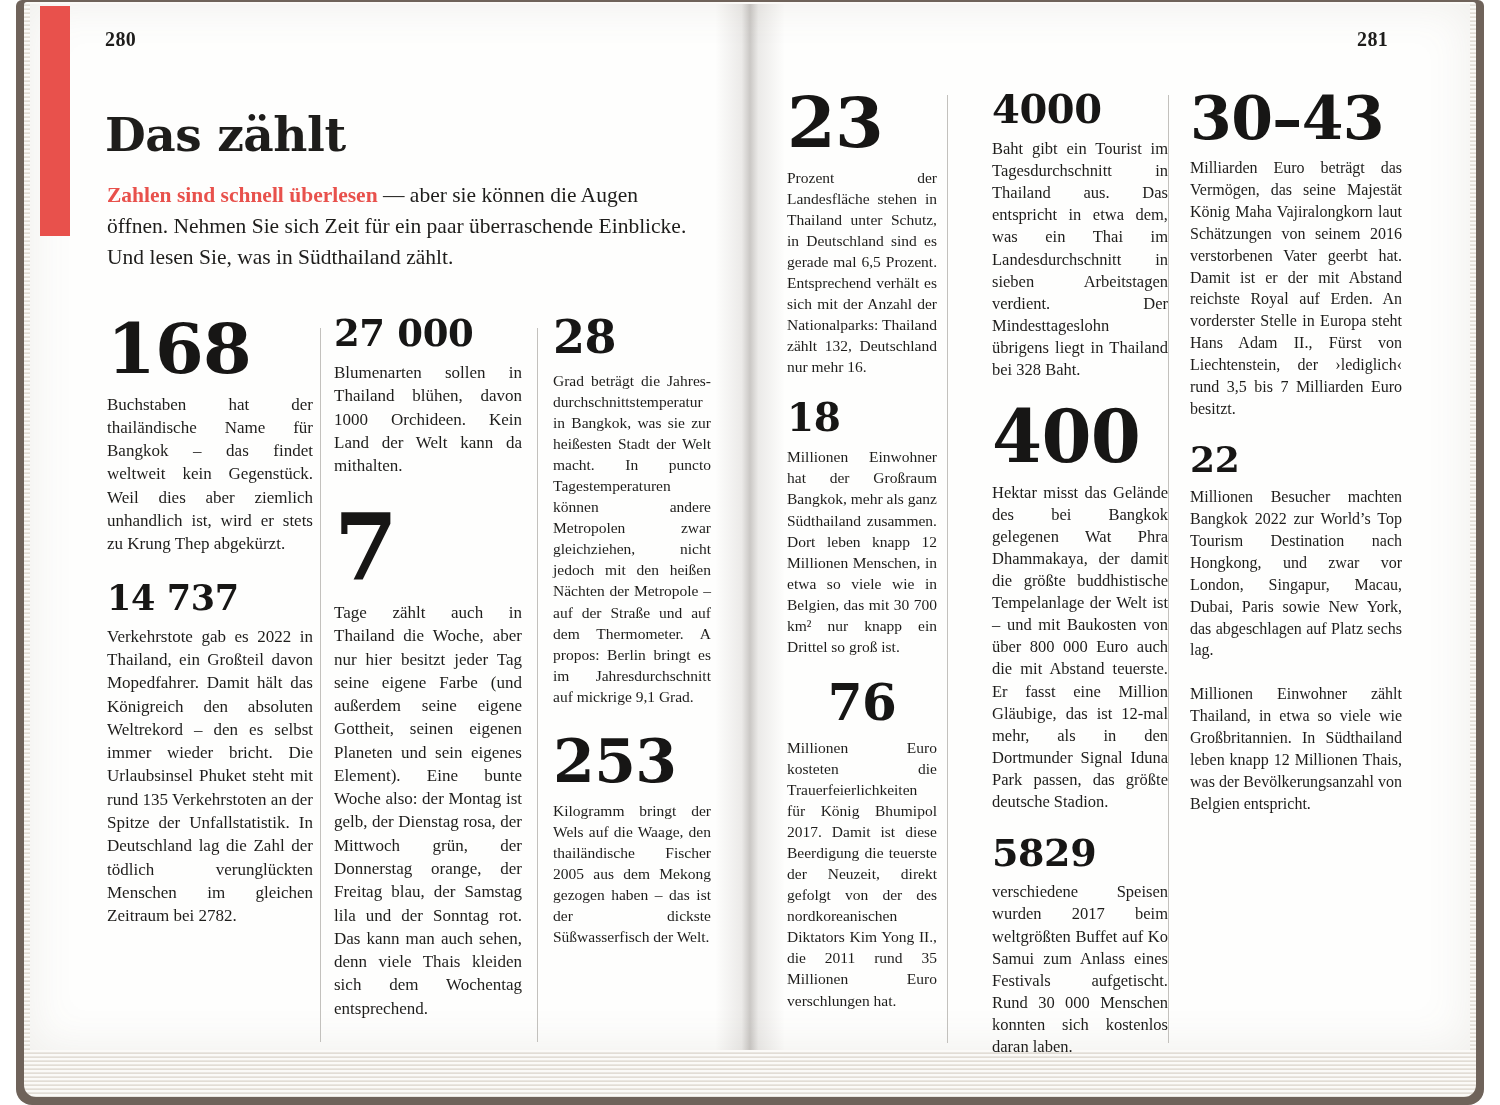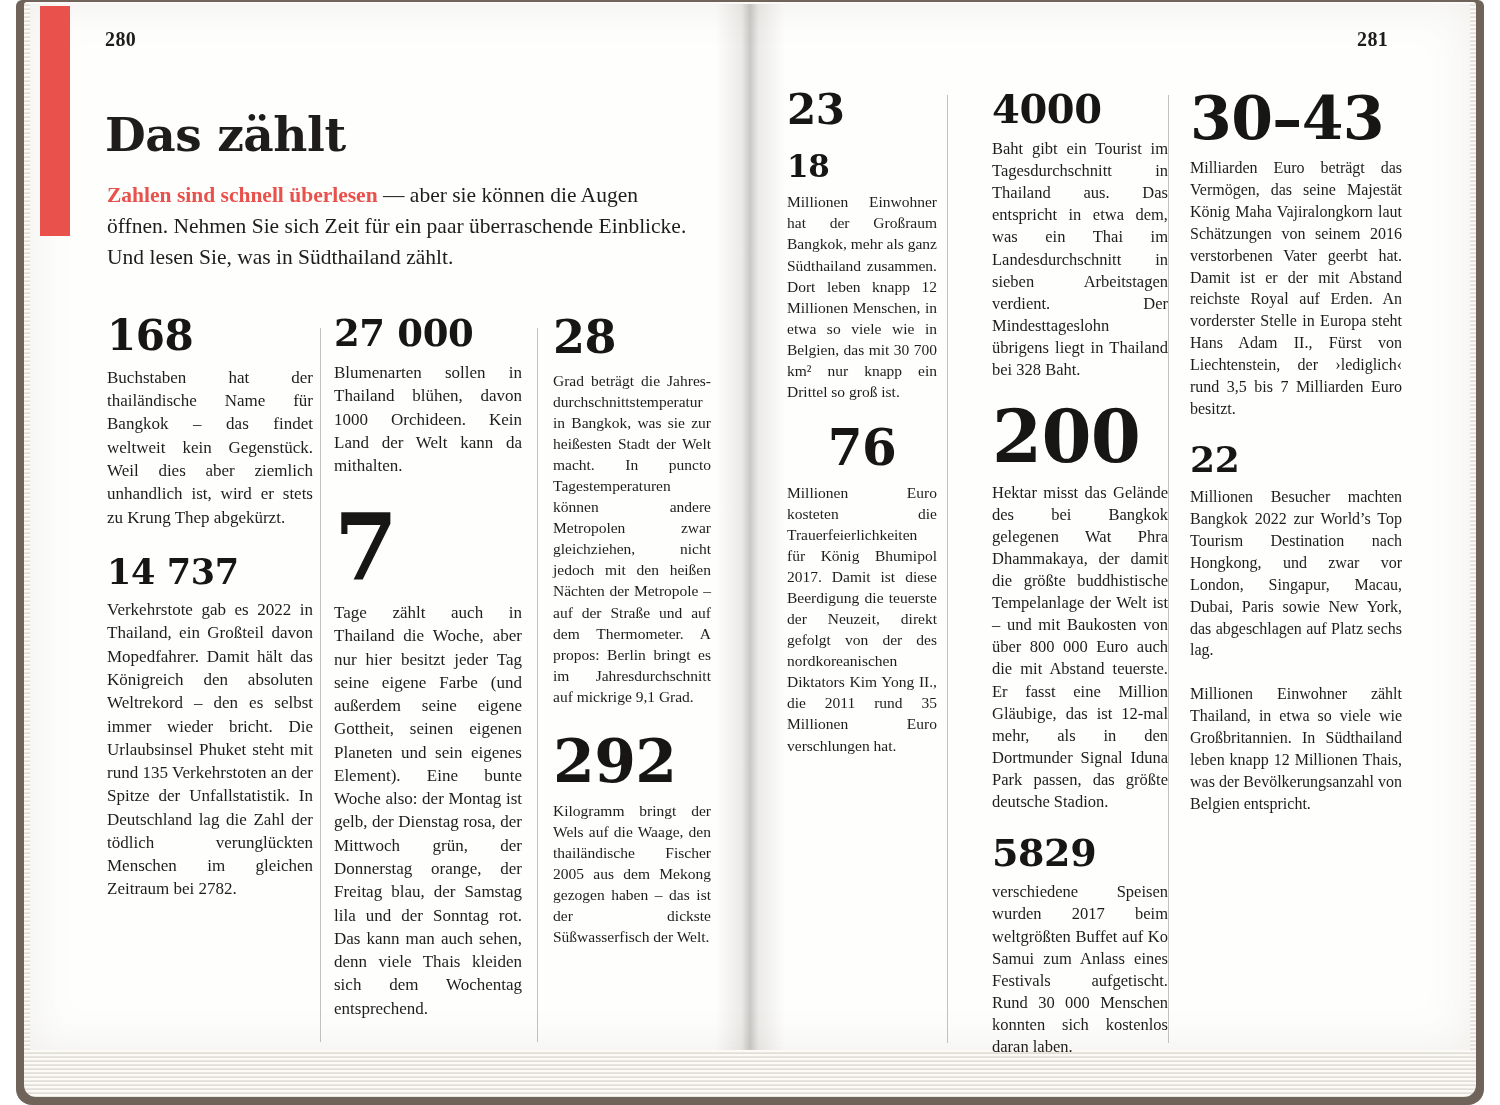--- a/index.html
+++ b/index.html
@@ -74,7 +74,7 @@
   
   .n33{font-size:31px;margin-top:7px;}.n35{font-size:35px;}.n36{font-size:36px;}.n37{font-size:37px;}
   .n38{font-size:38px;}.n40{font-size:40px;}.n46{font-size:46px;}.n50{font-size:50px;text-align:center;}
-  .n60{font-size:60px;}.n66{font-size:42px;}.n72{font-size:72px;}.n92{font-size:92px;}
+  .n60{font-size:60px;}.n66{font-size:70px;}.n72{font-size:72px;}.n92{font-size:92px;}
 </style>
 </head>
 <body>

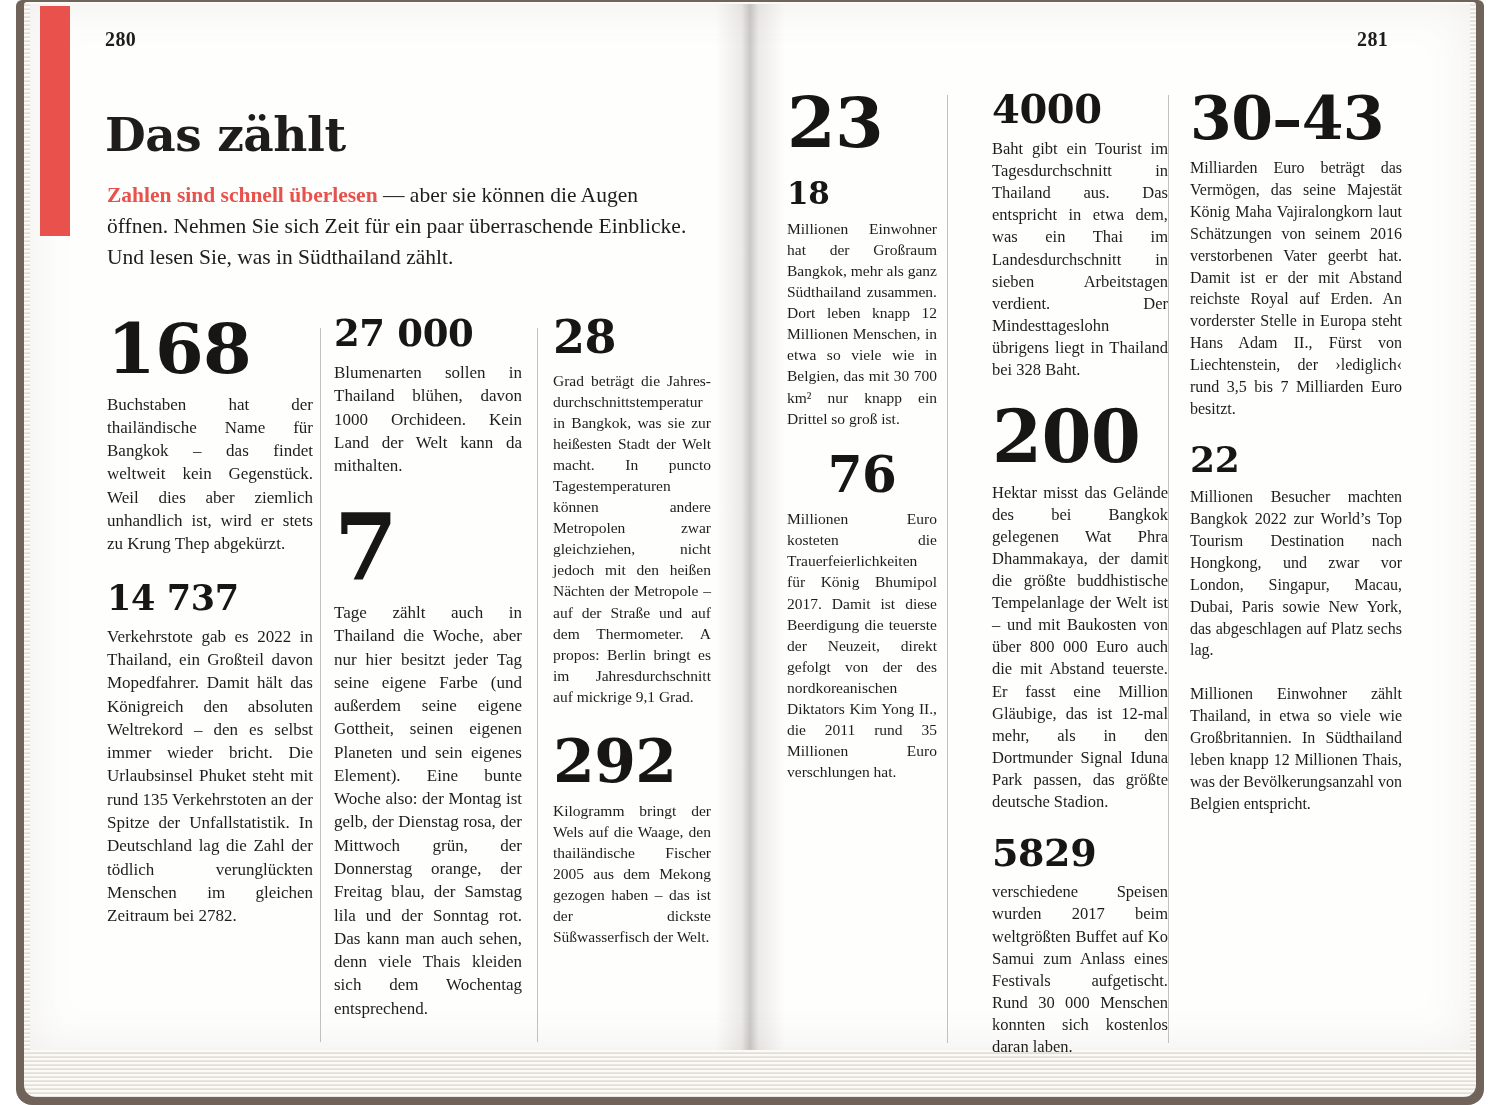--- a/index.html
+++ b/index.html
@@ -133,6 +133,7 @@
 <div class="col rcol1">
   <div class="item">
     <div class="num n66">23</div>
+    <p class="body">Prozent der Landesfläche stehen in Thailand unter Schutz, in Deutschland sind es gerade mal 6,5 Prozent. Entsprechend verhält es sich mit der Anzahl der Nationalparks: Thailand zählt 132, Deutschland nur mehr 16.</p>
   </div>
   <div class="item">
     <div class="num n33">18</div>

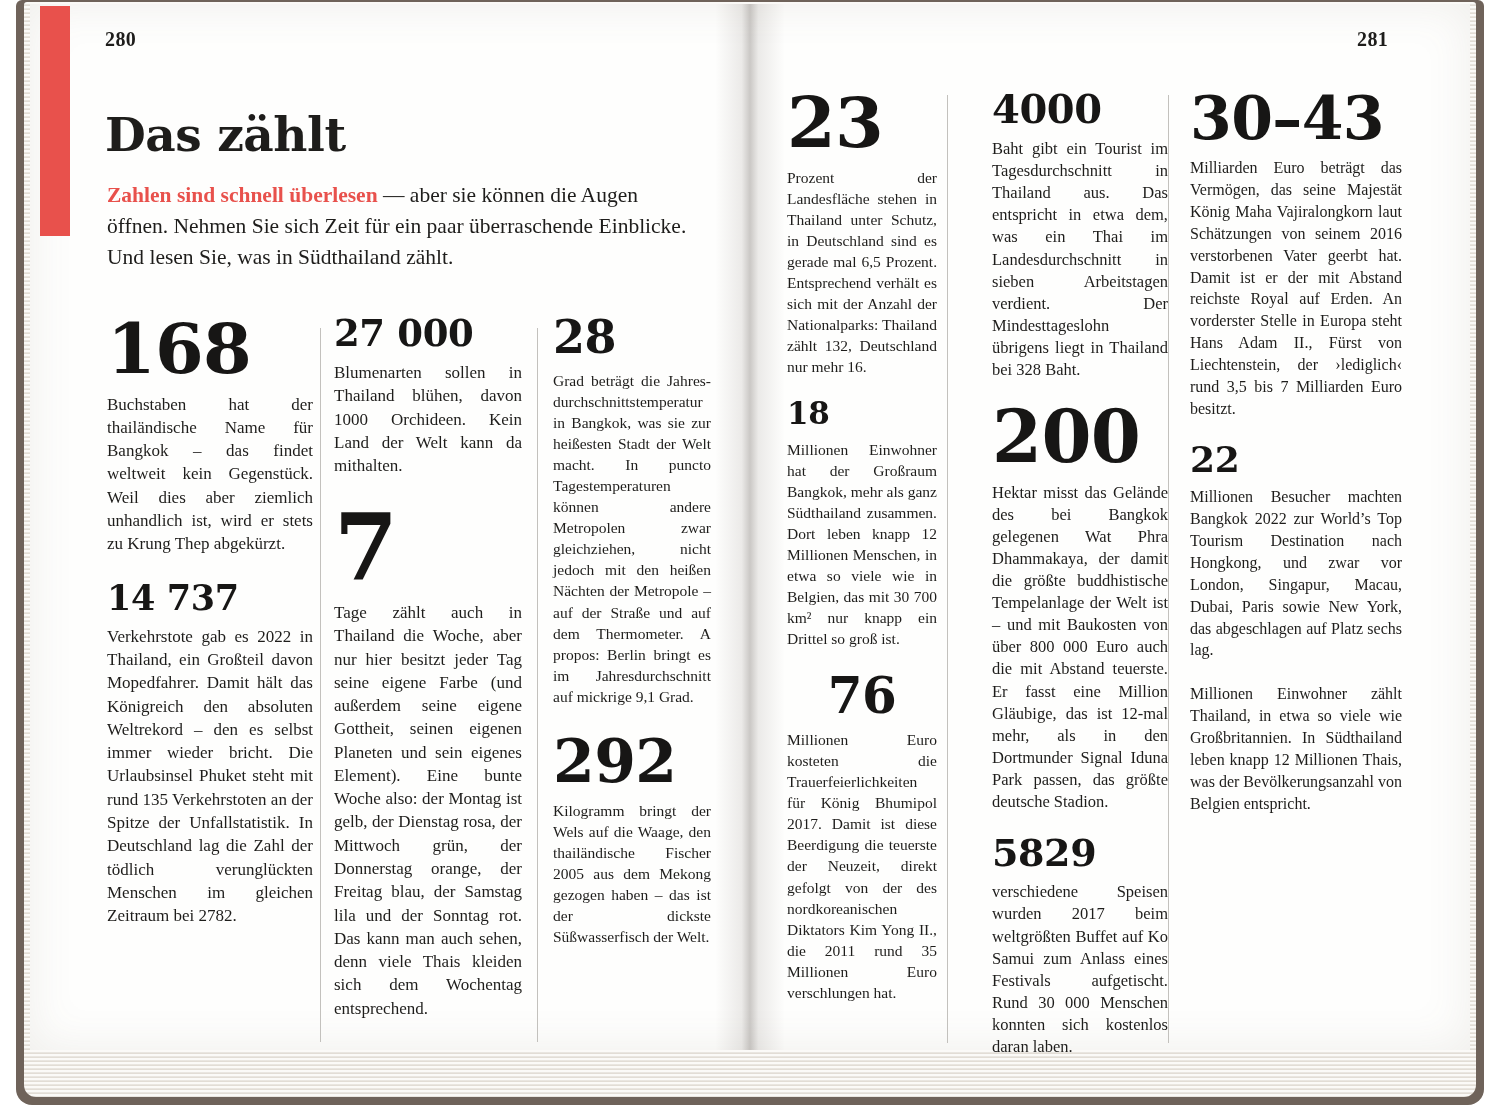--- a/index.html
+++ b/index.html
@@ -72,7 +72,7 @@
   .rdiv1{left:947px;top:95px;height:948px;}
   .rdiv2{left:1168px;top:95px;height:948px;}
   
-  .n33{font-size:31px;margin-top:7px;}.n35{font-size:35px;}.n36{font-size:36px;}.n37{font-size:37px;}
+  .n33{font-size:39px;margin-top:7px;}.n35{font-size:35px;}.n36{font-size:36px;}.n37{font-size:37px;}
   .n38{font-size:38px;}.n40{font-size:40px;}.n46{font-size:46px;}.n50{font-size:50px;text-align:center;}
   .n60{font-size:60px;}.n66{font-size:70px;}.n72{font-size:72px;}.n92{font-size:92px;}
 </style>

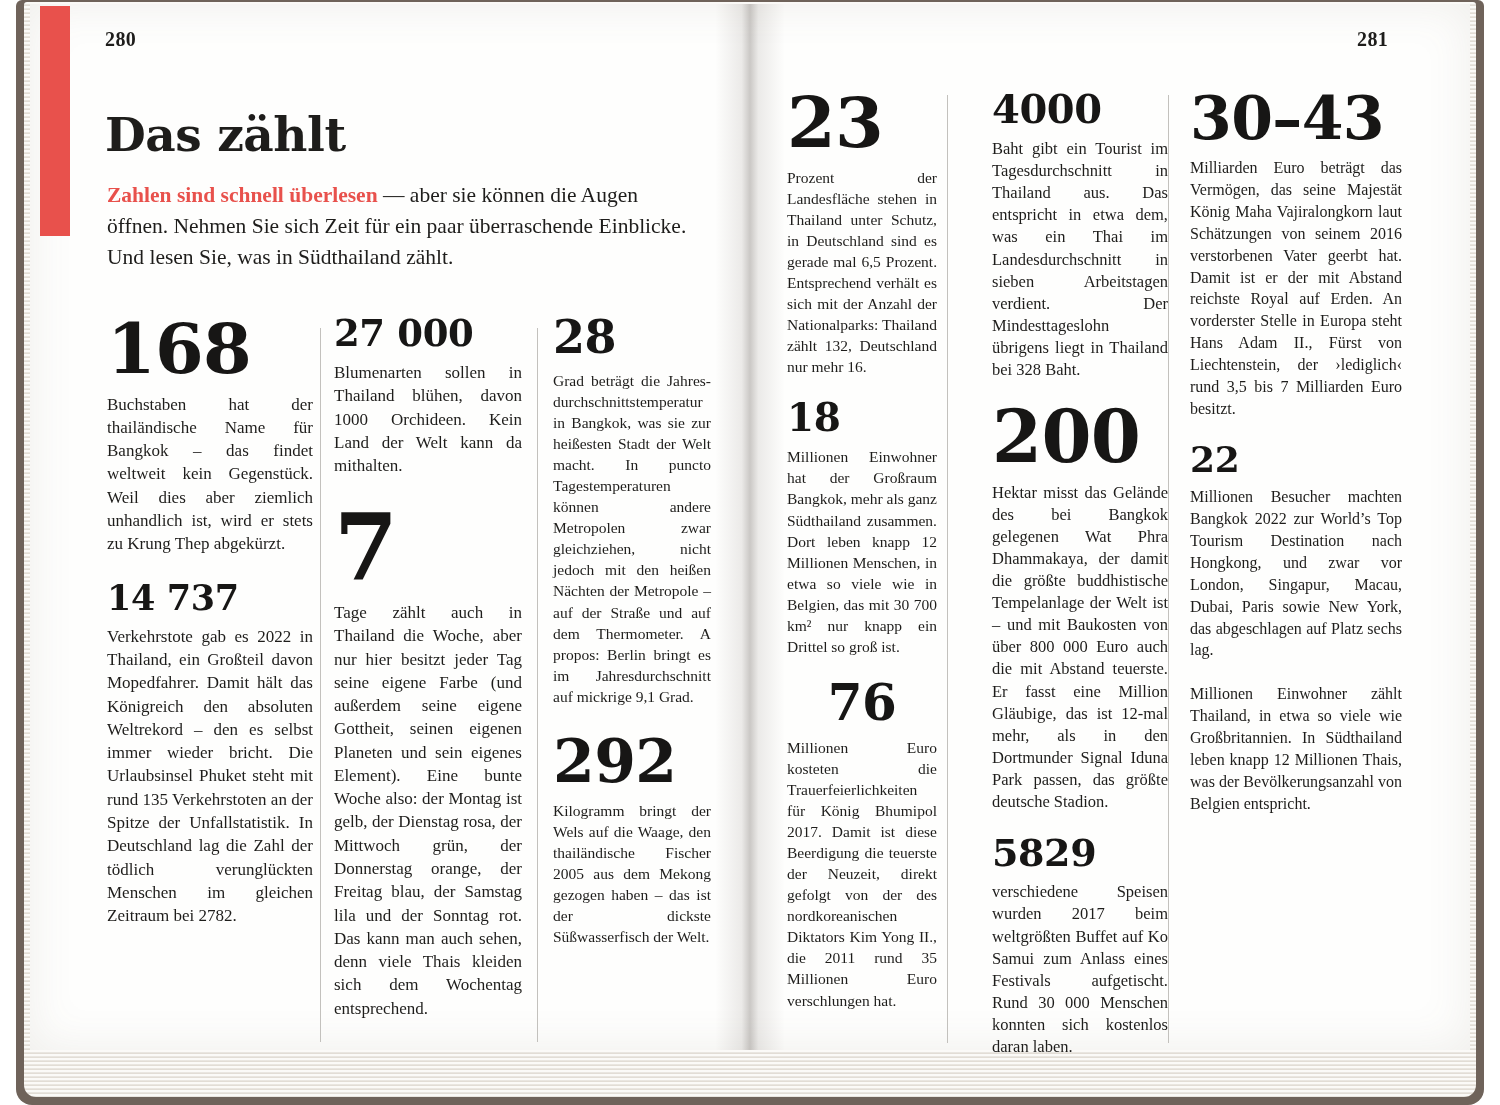--- a/index.html
+++ b/index.html
@@ -153,7 +153,7 @@
     <p class="body">Baht gibt ein Tourist im Tagesdurchschnitt in Thailand aus. Das entspricht in etwa dem, was ein Thai im Landesdurchschnitt in sieben Arbeitstagen verdient. Der Mindesttageslohn übrigens liegt in Thailand bei 328 Baht.</p>
   </div>
   <div class="item">
-    <div class="num n72">200</div>
+    <div class="num n72">400</div>
     <p class="body">Hektar misst das Gelände des bei Bangkok gelegenen Wat Phra Dhammakaya, der damit die größte buddhistische Tempelanlage der Welt ist – und mit Baukosten von über 800 000 Euro auch die mit Abstand teuerste. Er fasst eine Million Gläubige, das ist 12-mal mehr, als in den Dortmunder Signal Iduna Park passen, das größte deutsche Stadion.</p>
   </div>
   <div class="item">

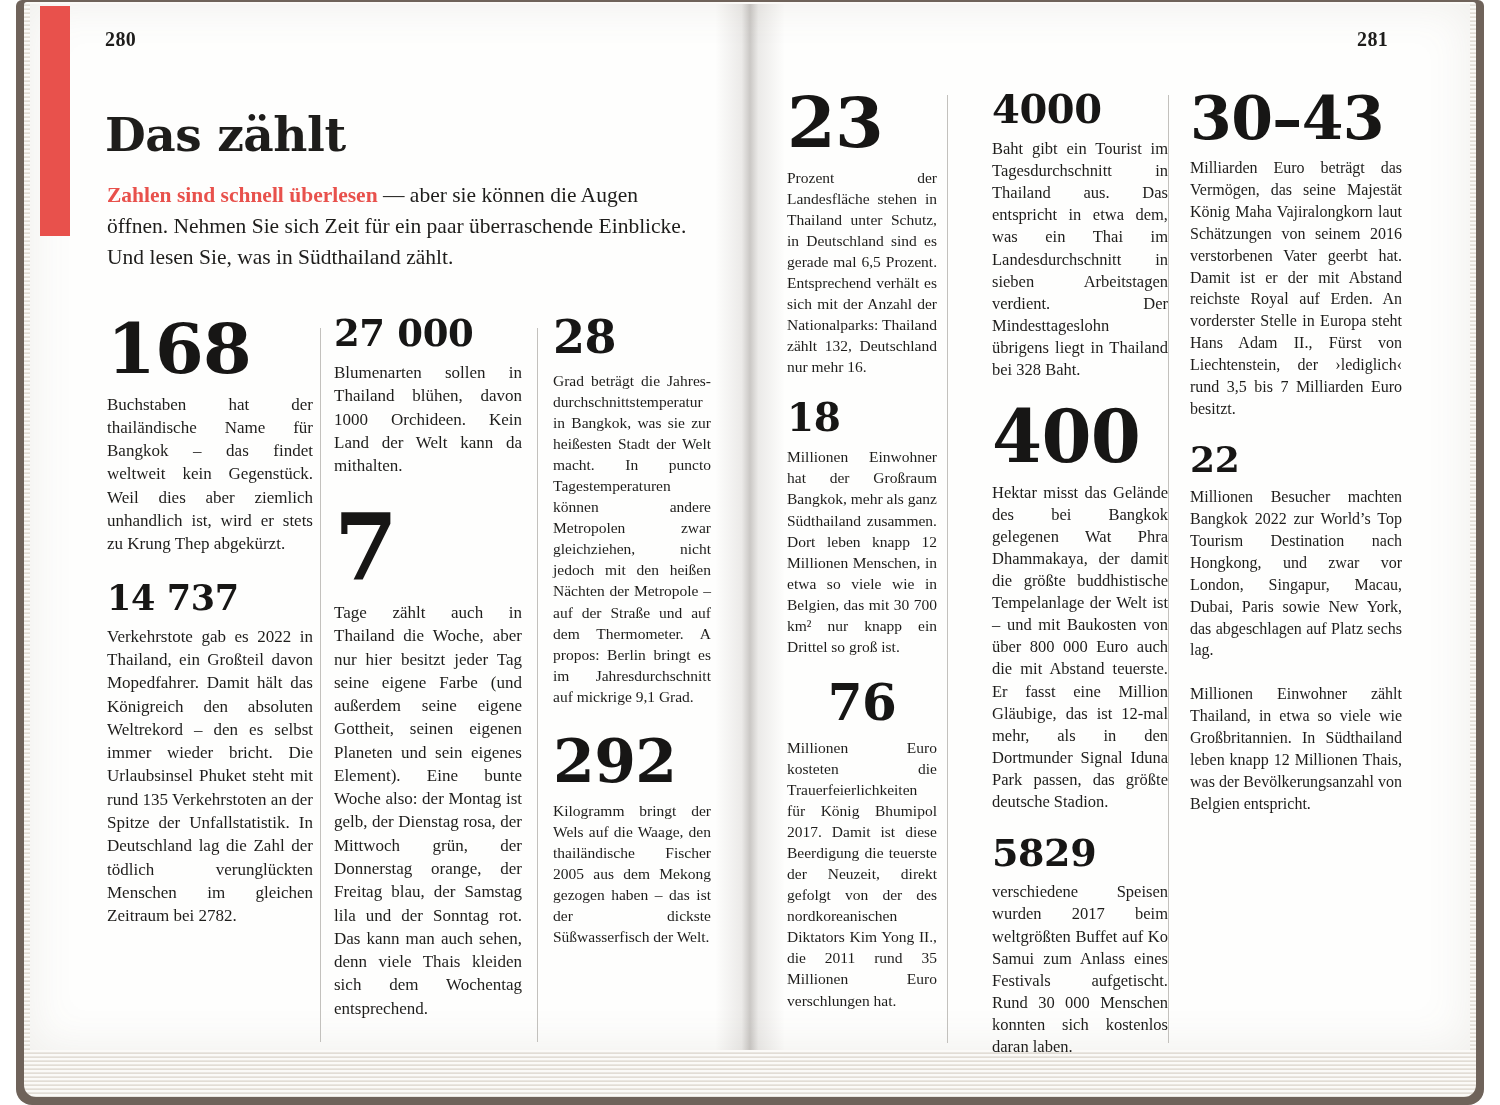--- a/index.html
+++ b/index.html
@@ -125,7 +125,7 @@
     <p class="body">Grad beträgt die Jahres­durchschnitts­temperatur in Bangkok, was sie zur heißesten Stadt der Welt macht. In puncto Tagestemperaturen können andere Metropolen zwar gleichziehen, nicht jedoch mit den heißen Nächten der Metropole – auf der Straße und auf dem Thermometer. A propos: Berlin bringt es im Jahresdurchschnitt auf mickrige 9,1 Grad.</p>
   </div>
   <div class="item">
-    <div class="num n60">292</div>
+    <div class="num n60">253</div>
     <p class="body">Kilogramm bringt der Wels auf die Waage, den thailändische Fischer 2005 aus dem Mekong gezogen haben – das ist der dickste Süßwasserfisch der Welt.</p>
   </div>
 </div>

